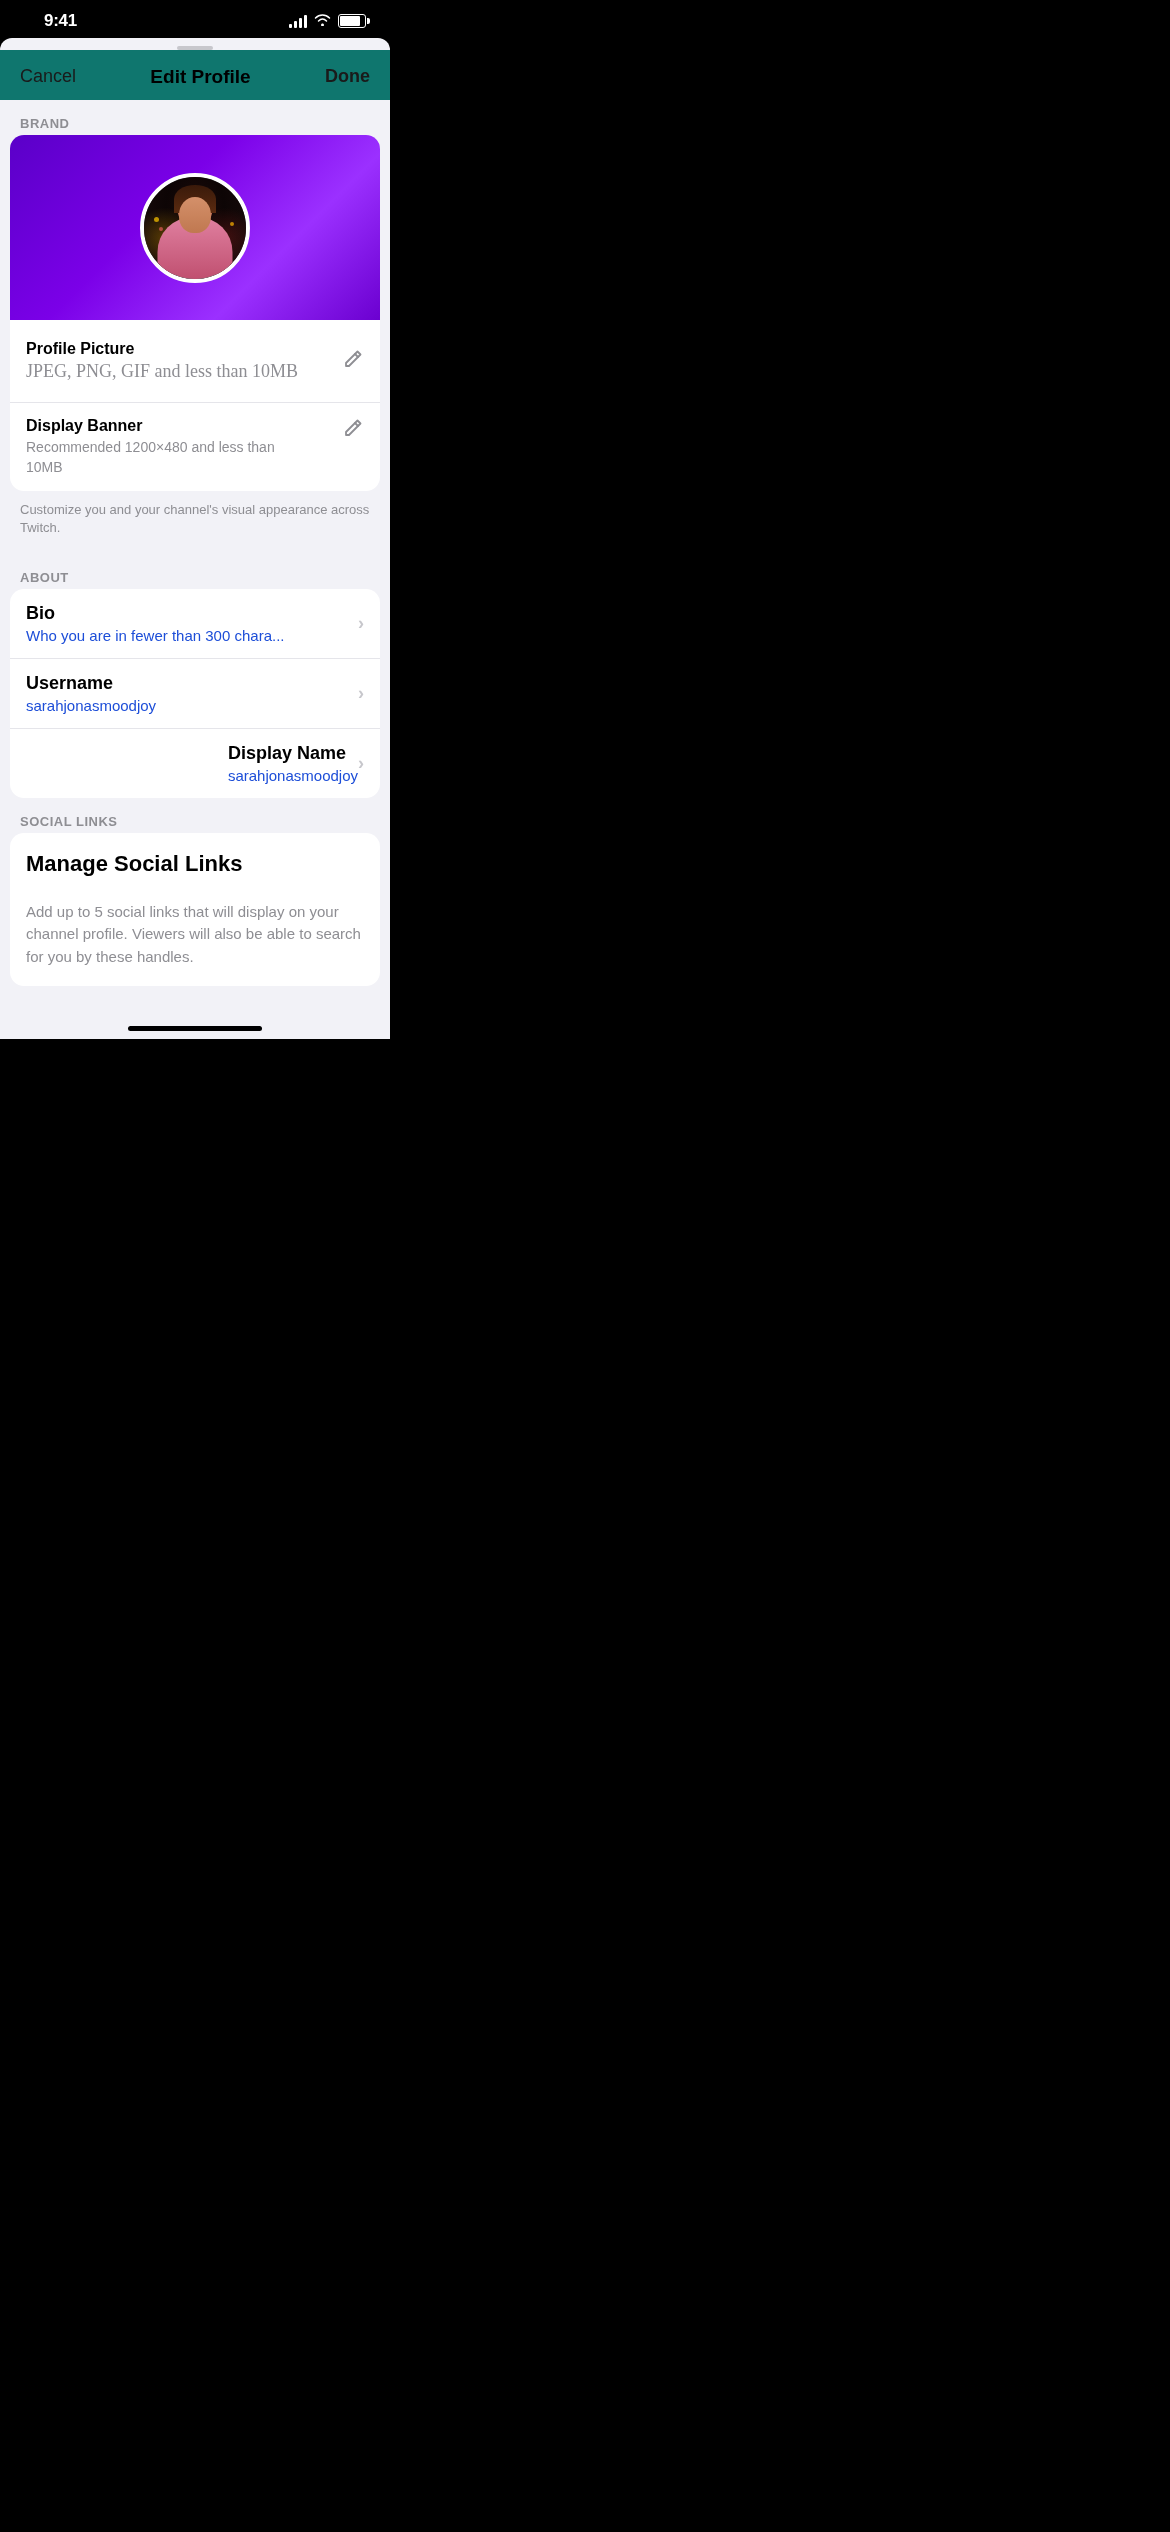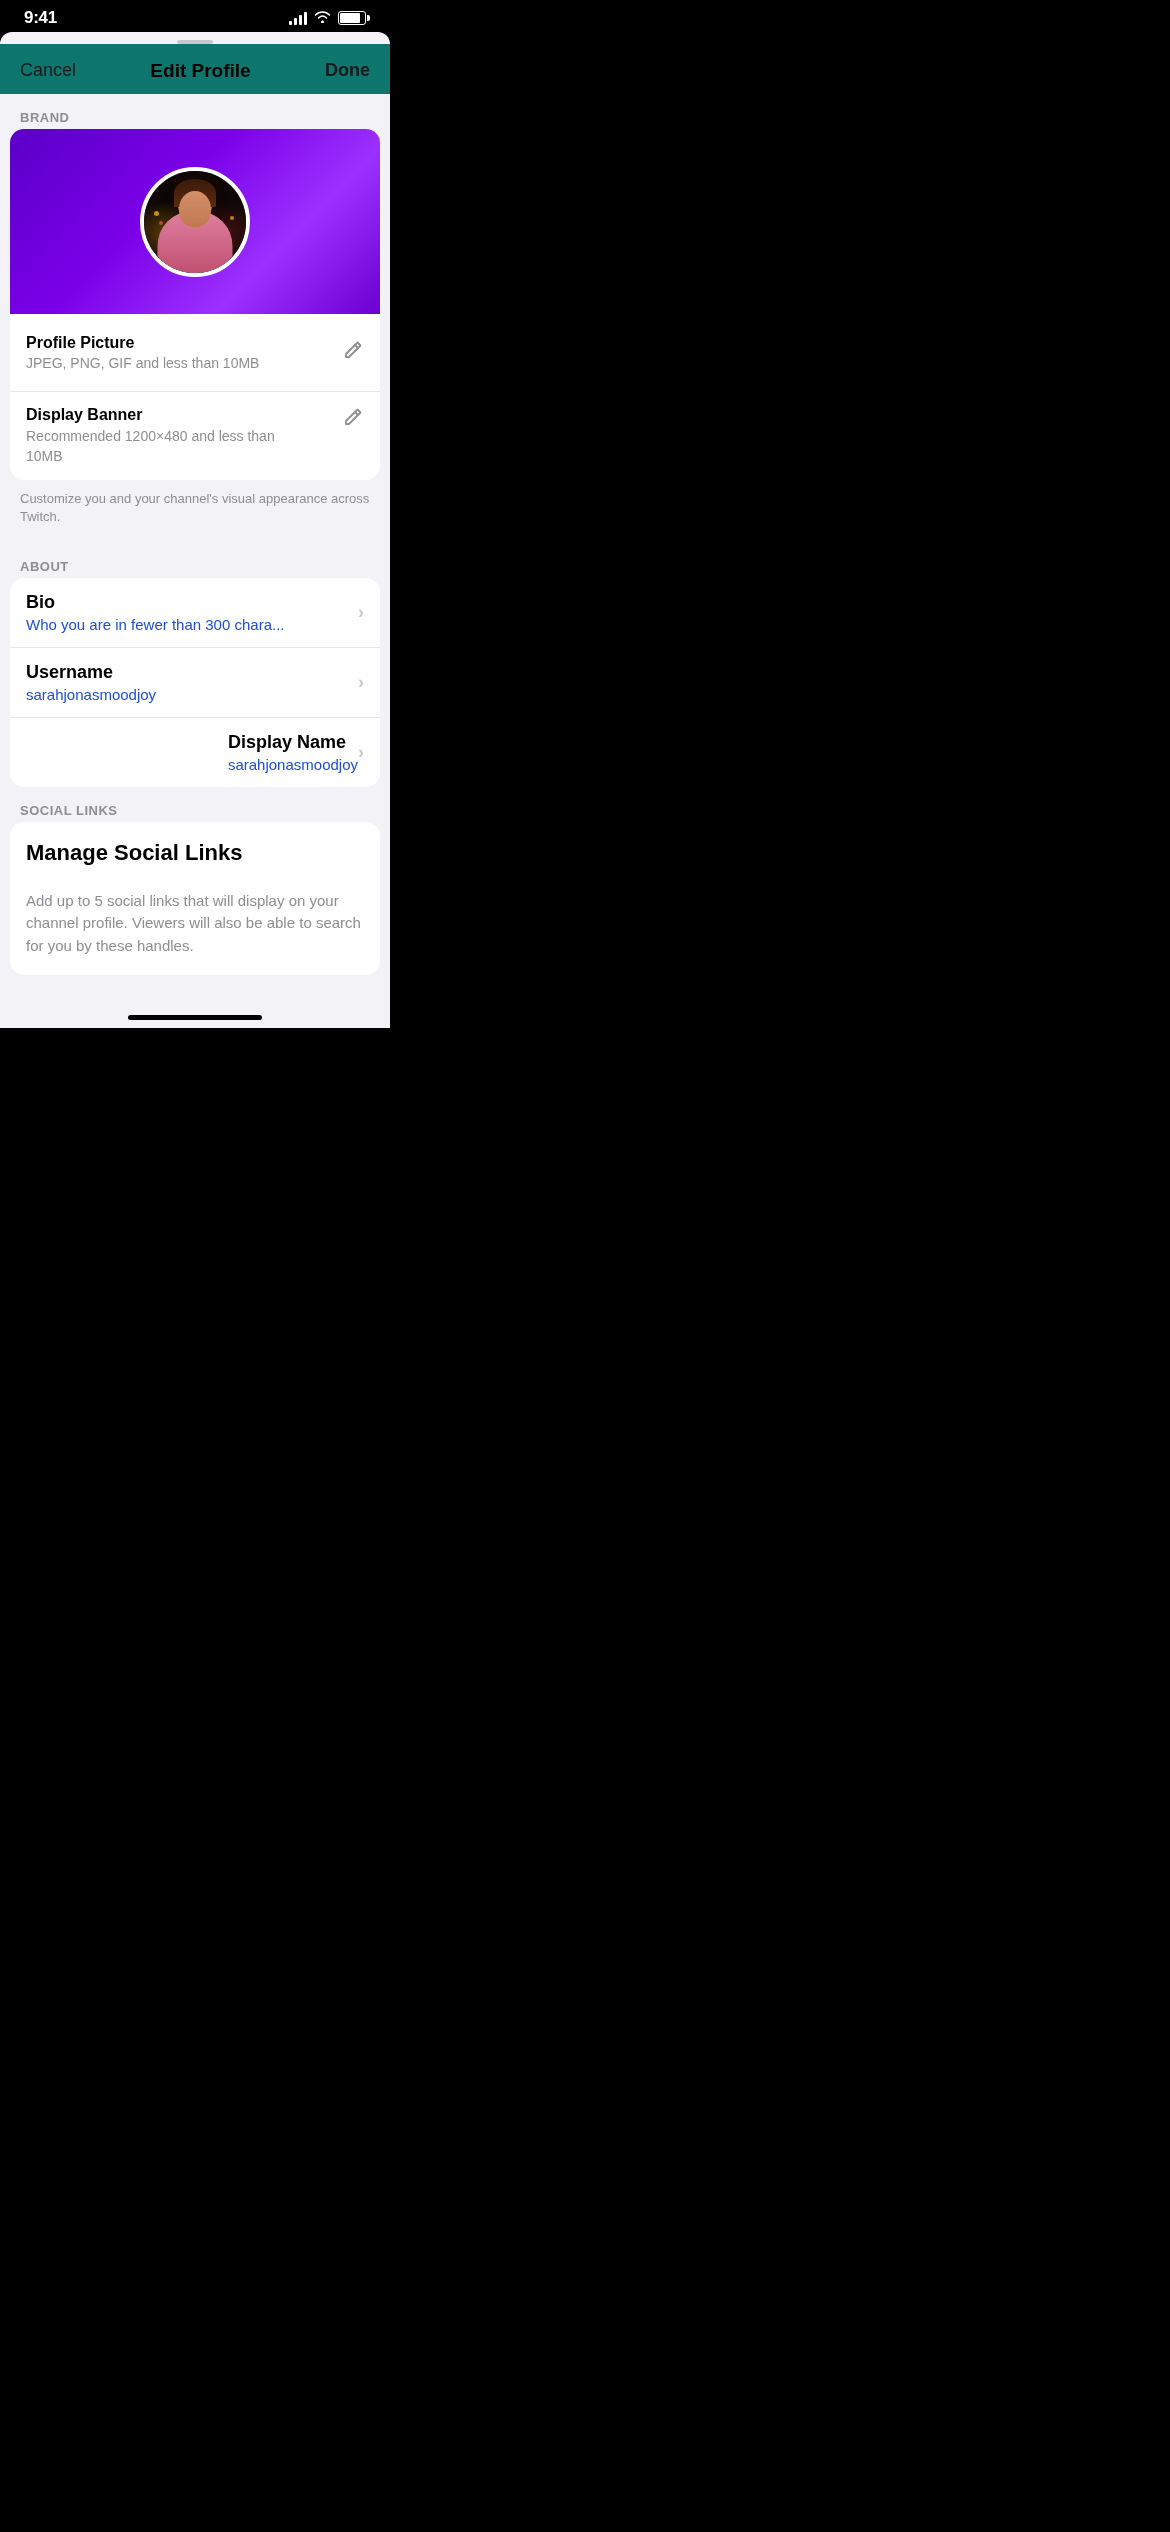--- a/index.html
+++ b/index.html
@@ -25,7 +25,8 @@
       justify-content: space-between;
       align-items: center;
       padding: 14px 24px 10px 24px;
-      height: 32px;
+      height: 38px;
+      margin-left: 20px;
     }
 
     .status-time {

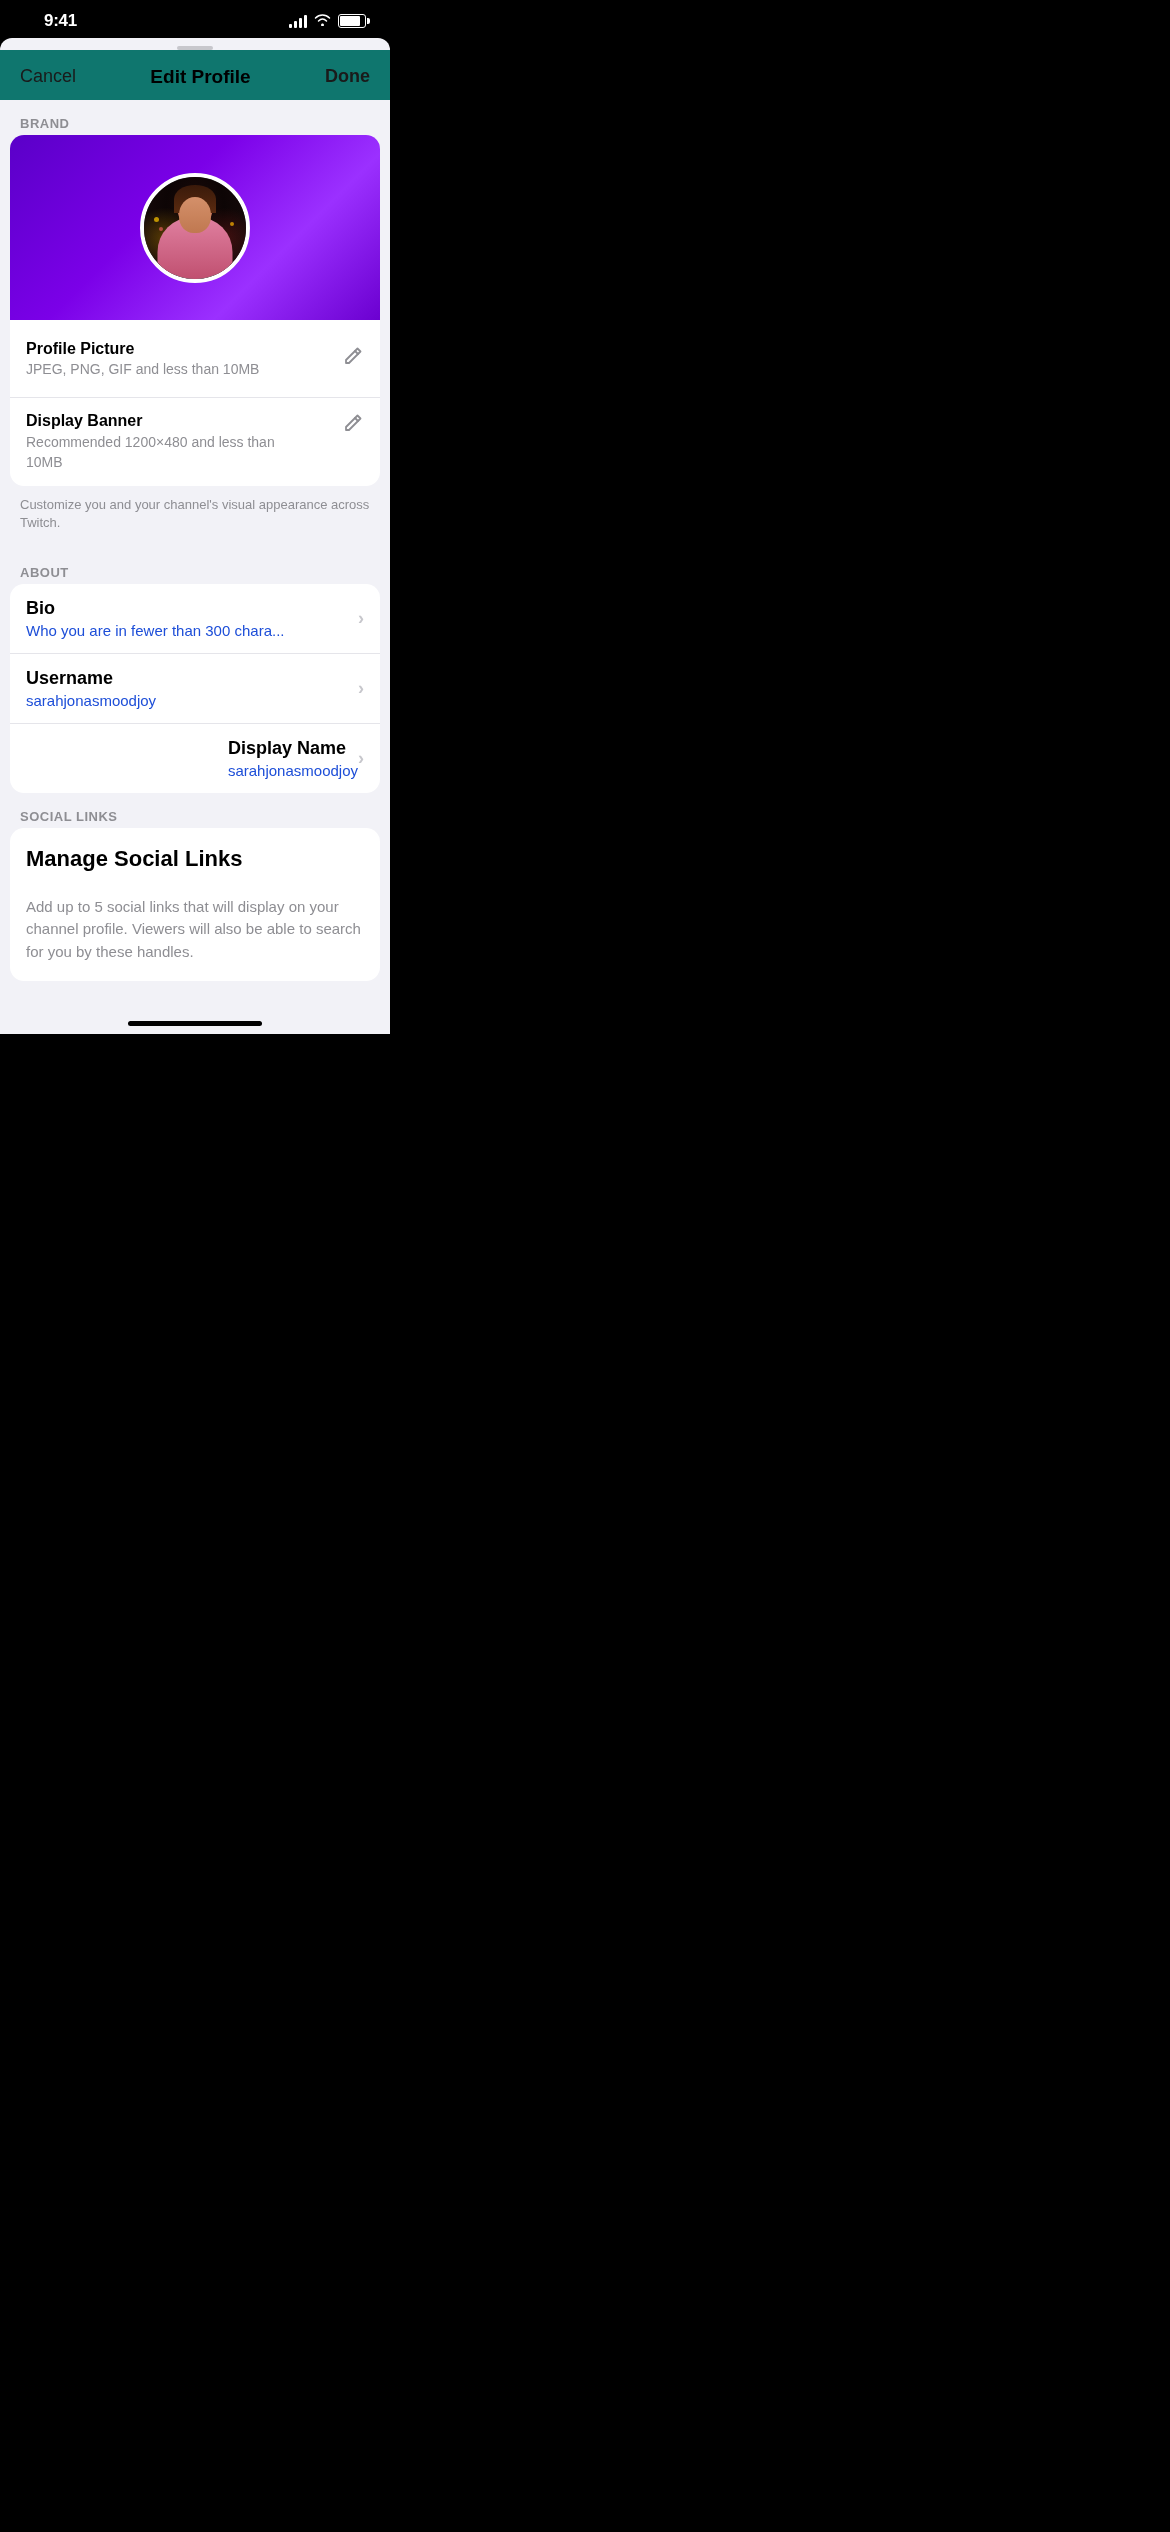--- a/index.html
+++ b/index.html
@@ -227,8 +227,9 @@
     }
 
     .profile-row-text .row-subtitle {
-      font-size: 14px;
-      color: #8e8e93;
+      font-size: 18px;
+      color: #8e8e93;
+      font-family: Liberation Serif, serif;
     }
 
     .edit-icon {

